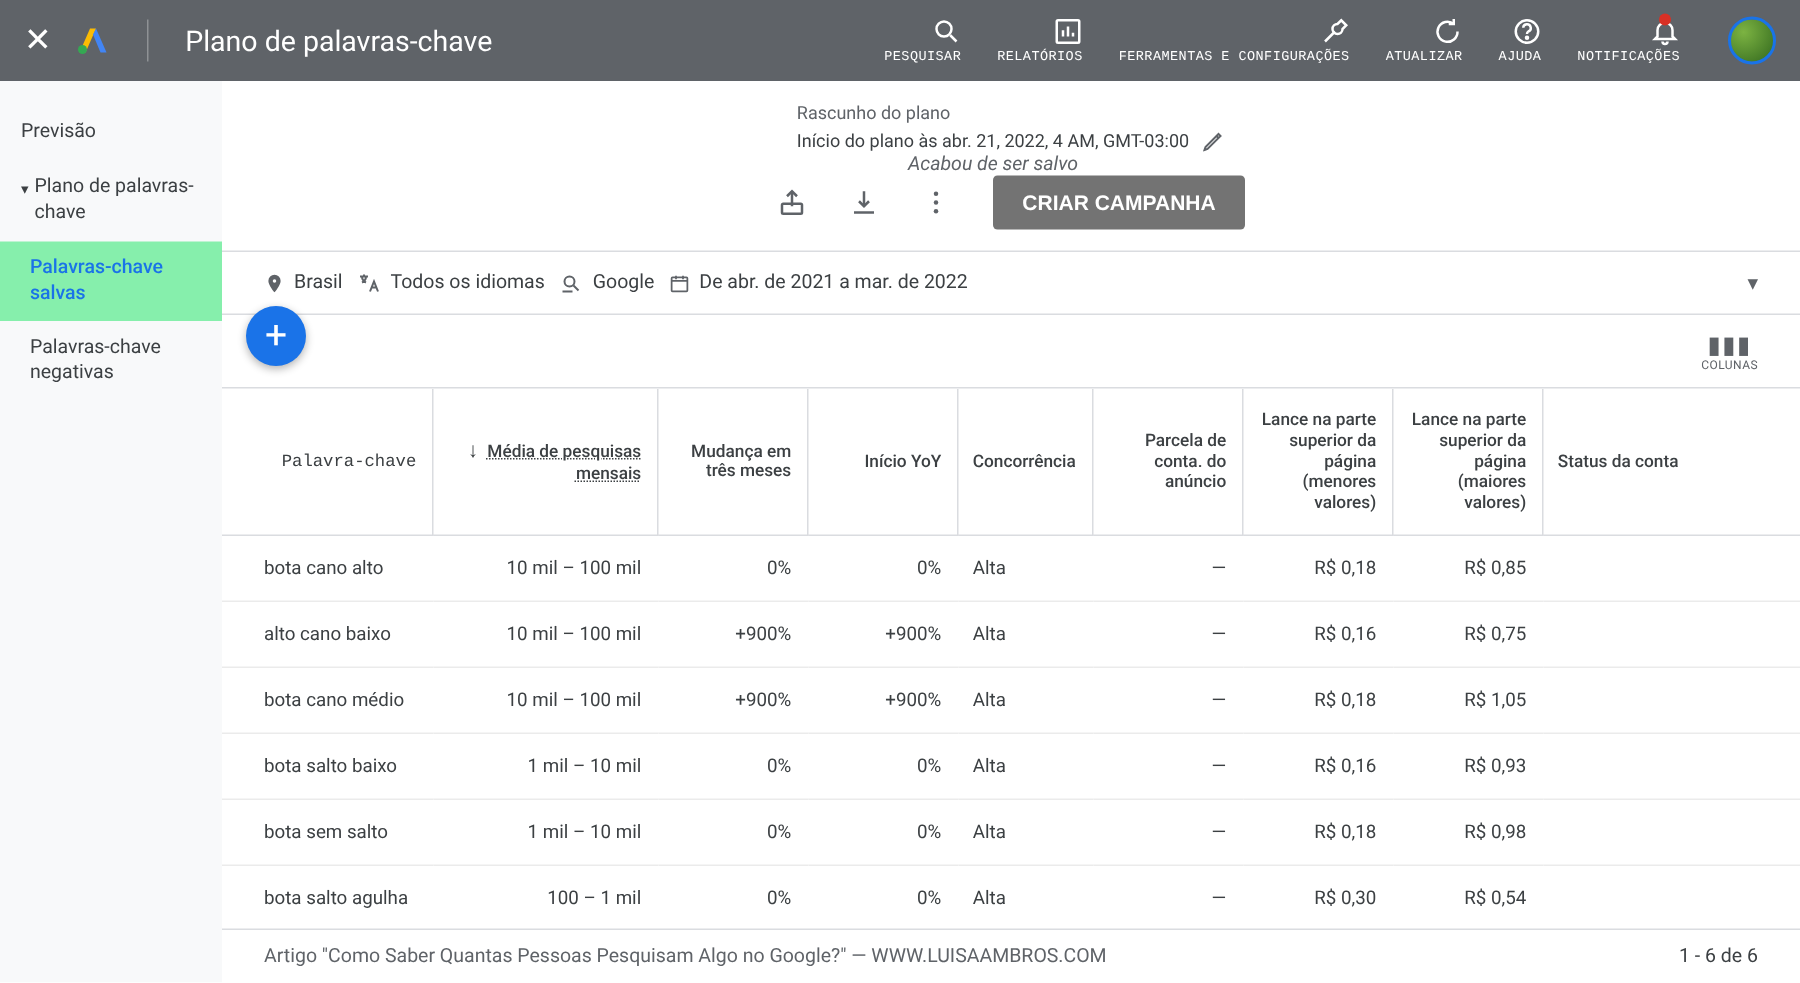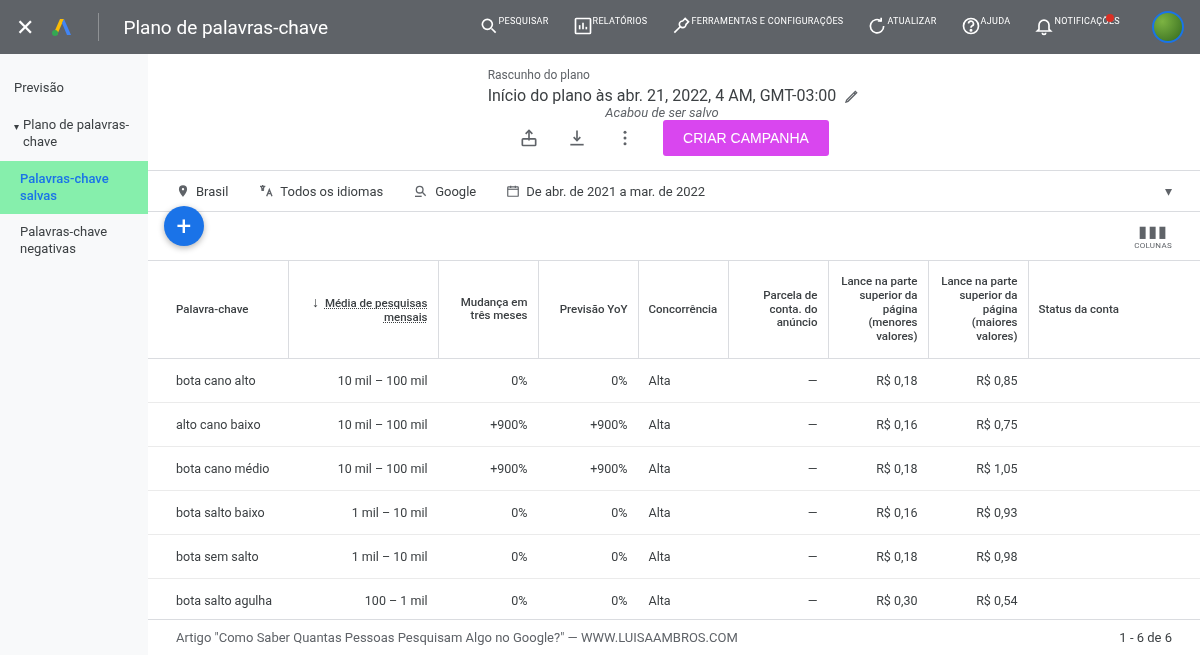--- a/index.html
+++ b/index.html
@@ -12,7 +12,7 @@
 .header-divider { width: 1px; height: 28px; background: rgba(255,255,255,0.3); margin: 0 8px; }
 .header-title { font-size: 19px; font-weight: 400; }
 .header-right { margin-left: auto; display: flex; align-items: center; gap: 24px; }
-.header-tool { display: flex; flex-direction: row; align-items: flex-start; font-size: 9px; cursor: pointer; position: relative; }
+.header-tool { display: flex; flex-direction: column; align-items: flex-end; font-size: 9px; cursor: pointer; position: relative; font-family: Liberation Mono, monospace; }
 .header-tool .icon { font-size: 20px; margin-bottom: 2px; }
 .header-tool .label { text-transform: uppercase; letter-spacing: 0.3px; text-align: center; line-height: 10px; }
 .notif-dot { position: absolute; top: -2px; right: 6px; width: 8px; height: 8px; background: #d93025; border-radius: 50%; }

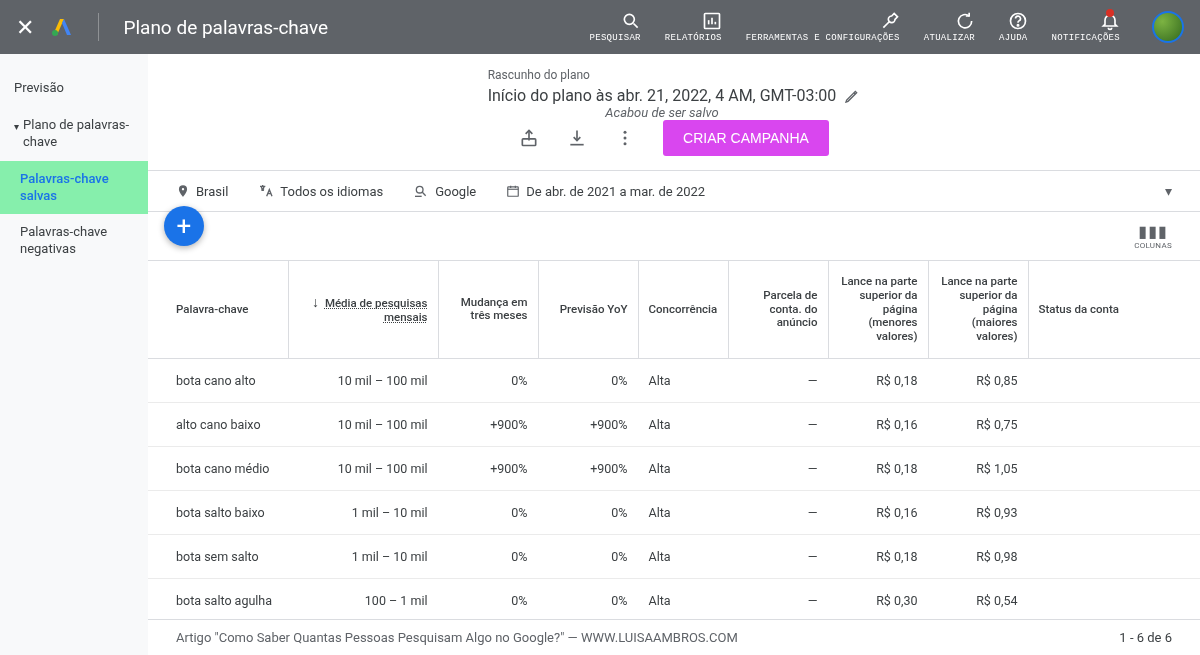--- a/index.html
+++ b/index.html
@@ -30,7 +30,7 @@
 .plan-header { padding: 14px 28px 14px 28px; display: flex; align-items: center; border-bottom: 1px solid #dadce0; flex-direction: column; }
 .plan-header-left { flex: 1; }
 .plan-sub { font-size: 12px; color: #5f6368; margin-bottom: 4px; }
-.plan-title { font-size: 16px; color: #3c4043; display: flex; align-items: center; gap: 8px; }
+.plan-title { font-size: 12px; color: #3c4043; display: flex; align-items: center; gap: 8px; }
 .plan-saved { font-size: 13px; font-style: italic; color: #5f6368; margin-right: 24px; }
 .plan-actions { display: flex; align-items: center; gap: 28px; }
 .plan-action-icon { font-size: 20px; color: #5f6368; cursor: pointer; }

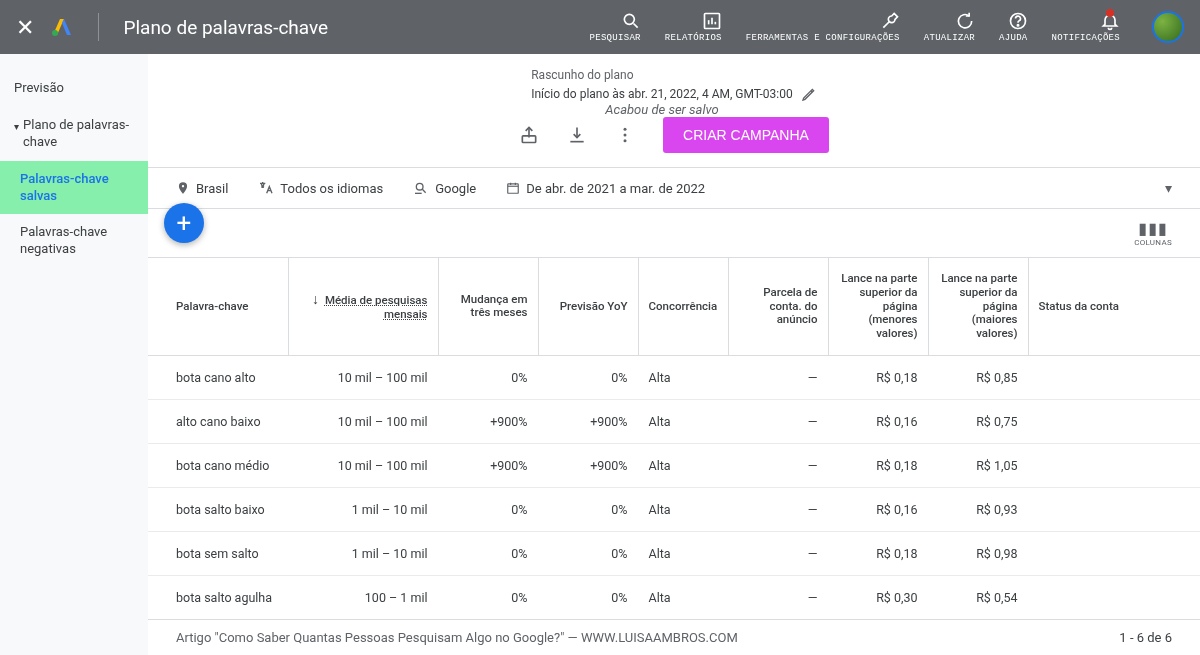--- a/index.html
+++ b/index.html
@@ -34,7 +34,7 @@
 .plan-saved { font-size: 13px; font-style: italic; color: #5f6368; margin-right: 24px; }
 .plan-actions { display: flex; align-items: center; gap: 28px; }
 .plan-action-icon { font-size: 20px; color: #5f6368; cursor: pointer; }
-.btn-primary { background: #d946ef; color: #fff; border: none; padding: 10px 20px; font-size: 14px; font-weight: 400; cursor: pointer; border-radius: 3px; }
+.btn-primary { background: #737373; color: #fff; border: none; padding: 10px 20px; font-size: 14px; font-weight: 700; cursor: pointer; border-radius: 3px; }
 
 .filter-bar { padding: 12px 28px; display: flex; align-items: center; gap: 30px; border-bottom: 1px solid #dadce0; font-size: 13px; color: #3c4043; }
 .filter-item { display: flex; align-items: center; gap: 6px; cursor: pointer; }

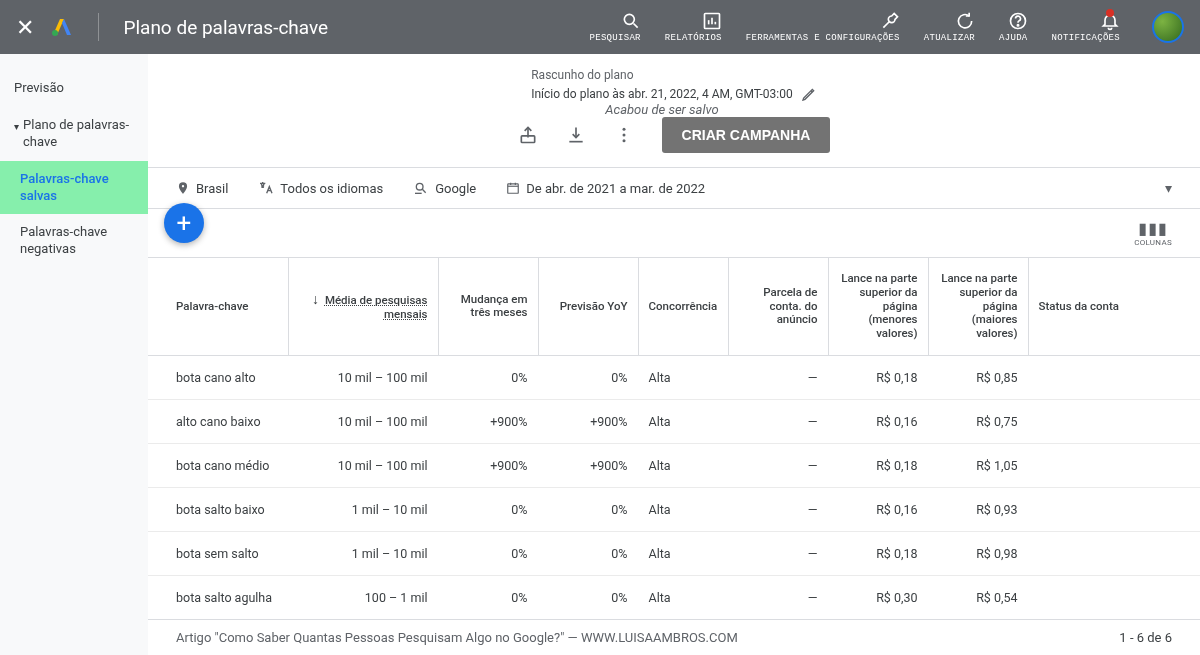--- a/index.html
+++ b/index.html
@@ -36,7 +36,7 @@
 .plan-action-icon { font-size: 20px; color: #5f6368; cursor: pointer; }
 .btn-primary { background: #737373; color: #fff; border: none; padding: 10px 20px; font-size: 14px; font-weight: 700; cursor: pointer; border-radius: 3px; }
 
-.filter-bar { padding: 12px 28px; display: flex; align-items: center; gap: 30px; border-bottom: 1px solid #dadce0; font-size: 13px; color: #3c4043; }
+.filter-bar { padding: 12px 28px; display: flex; align-items: center; gap: 10px; border-bottom: 1px solid #dadce0; font-size: 13px; color: #3c4043; }
 .filter-item { display: flex; align-items: center; gap: 6px; cursor: pointer; }
 .filter-icon { font-size: 15px; color: #5f6368; }
 .filter-dropdown { margin-left: auto; color: #5f6368; font-size: 14px; cursor: pointer; }

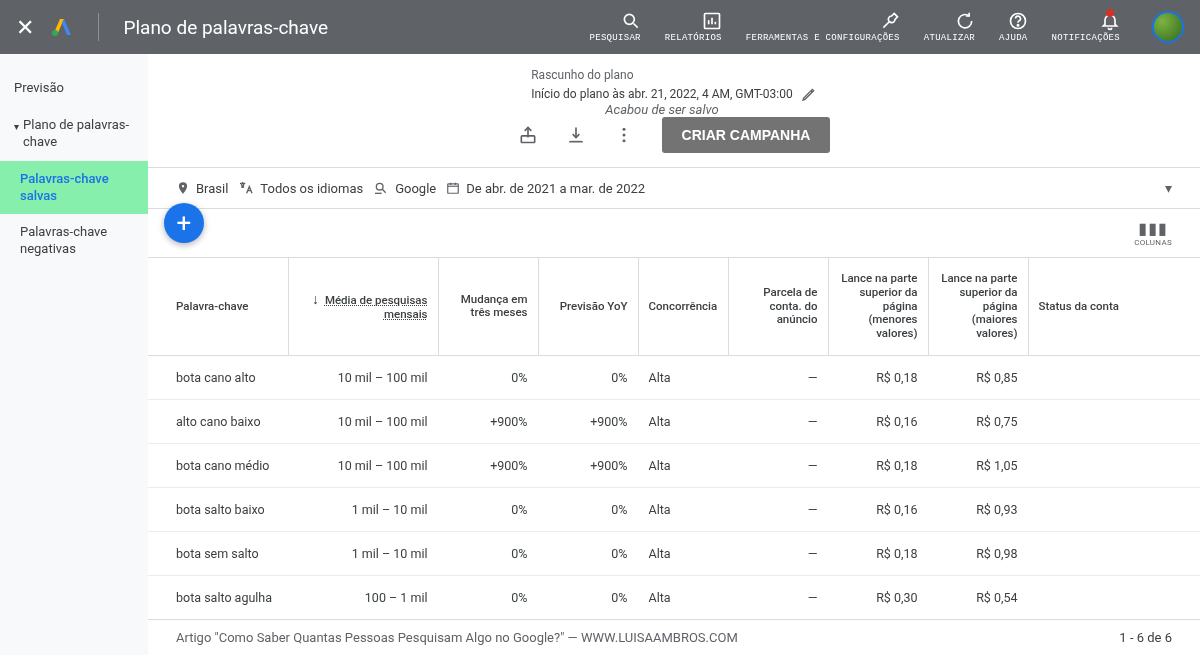--- a/index.html
+++ b/index.html
@@ -49,7 +49,7 @@
 .table-scroll { flex: 1; overflow: auto; }
 table { width: 100%; border-collapse: collapse; font-size: 12.5px; }
 thead th { text-align: right; padding: 14px 10px; font-weight: 500; color: #3c4043; border-bottom: 1px solid #dadce0; font-size: 11.5px; line-height: 1.2; vertical-align: middle; border-right: 1px solid #dadce0; }
-thead th:first-child { text-align: left; padding-left: 28px; }
+thead th:first-child { text-align: right; padding-left: 28px; font-family: Liberation Mono, monospace; }
 thead th:last-child { border-right: none; padding-right: 14px; text-align: left; }
 thead th.left { text-align: left; }
 thead th .sort-arrow { font-size: 14px; margin-right: 6px; }

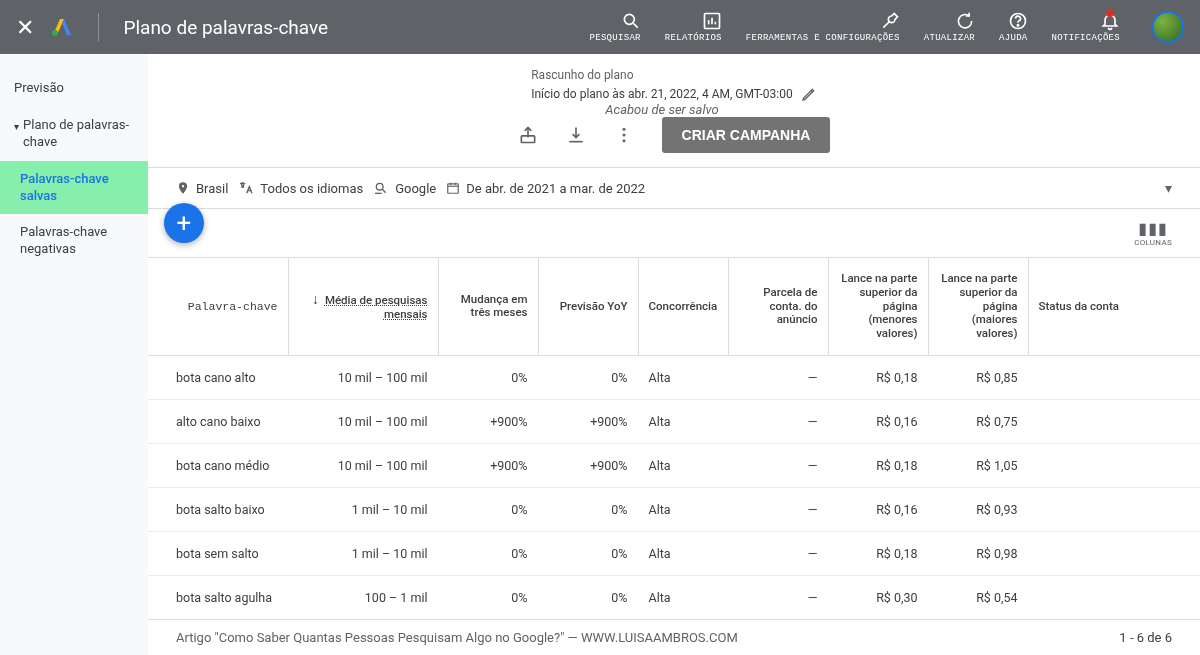--- a/index.html
+++ b/index.html
@@ -253,7 +253,7 @@
             <th style="width:140px">Palavra-chave</th>
             <th style="width:150px"><span class="sort-arrow">↓</span><span style="text-decoration:underline dotted">Média de pesquisas mensais</span></th>
             <th style="width:100px">Mudança em três meses</th>
-            <th style="width:100px">Previsão YoY</th>
+            <th style="width:100px">Início YoY</th>
             <th class="left" style="width:90px">Concorrência</th>
             <th style="width:100px">Parcela de conta. do anúncio</th>
             <th style="width:100px">Lance na parte superior da página (menores valores)</th>

